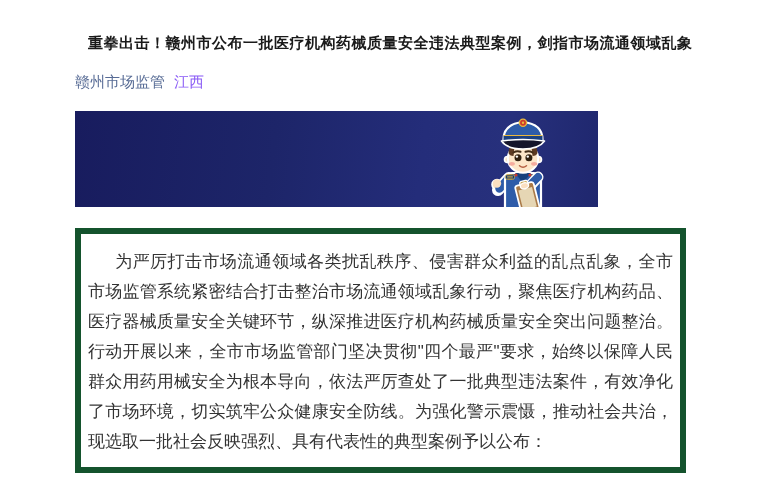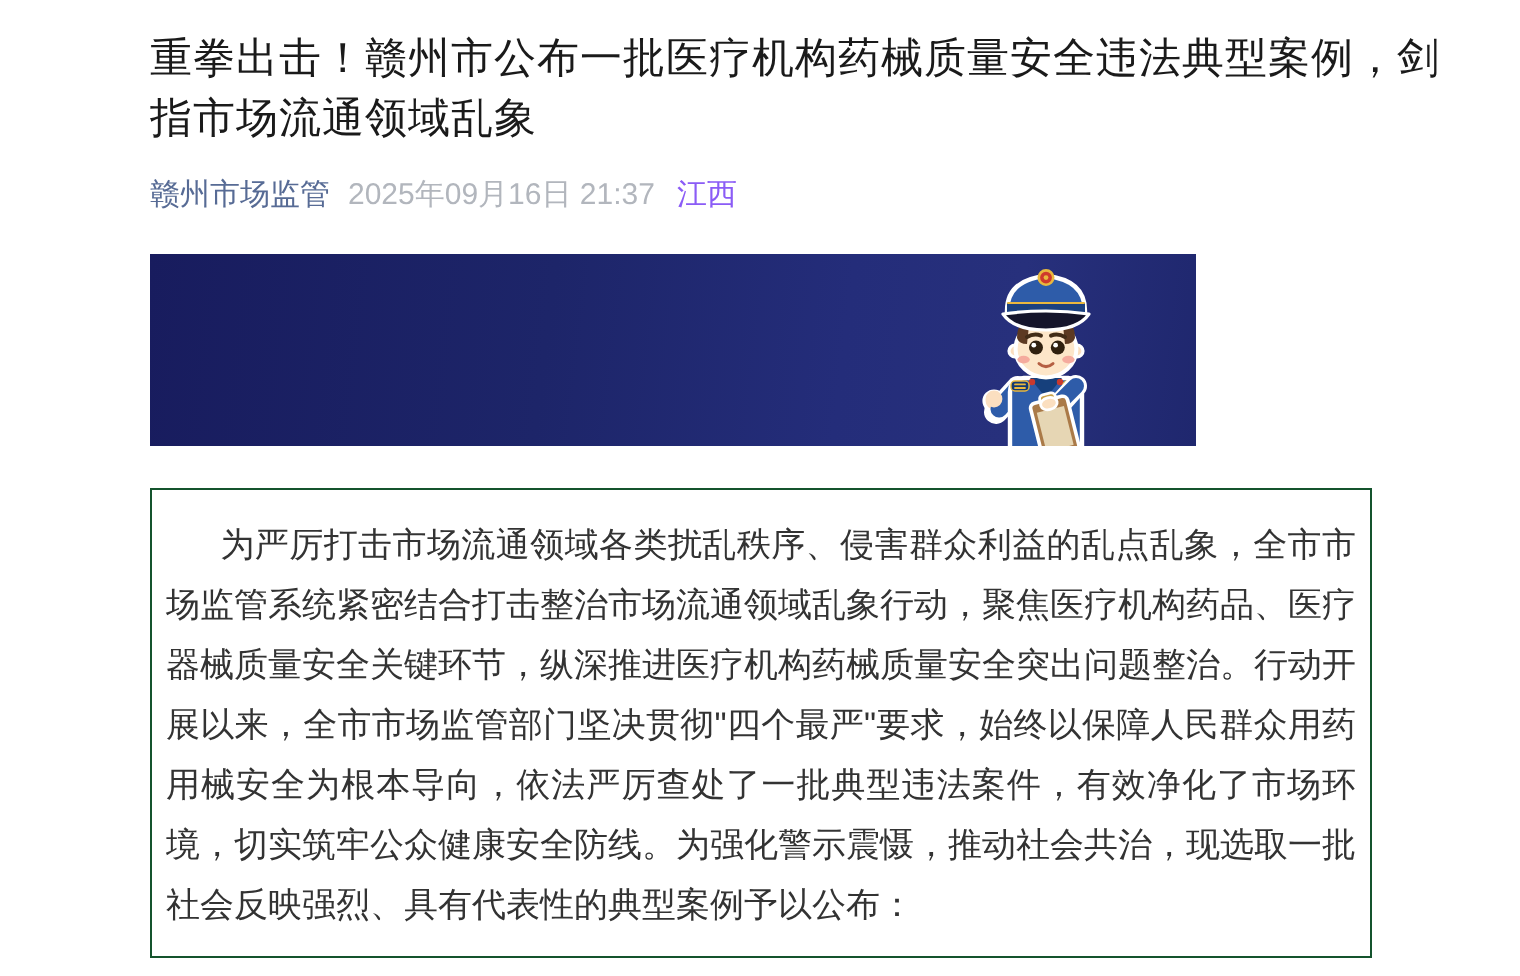--- a/index.html
+++ b/index.html
@@ -16,11 +16,11 @@
     width: 660px;
   }
   .article-title {
-    margin: 0;
+    margin: 13px;
     max-width: 648px;
-    font-size: 21px;
+    font-size: 15px;
     line-height: 30px;
-    font-weight: 400;
+    font-weight: 700;
     color: #1a1a1a;
     letter-spacing: 0.5px;
     word-break: break-all;

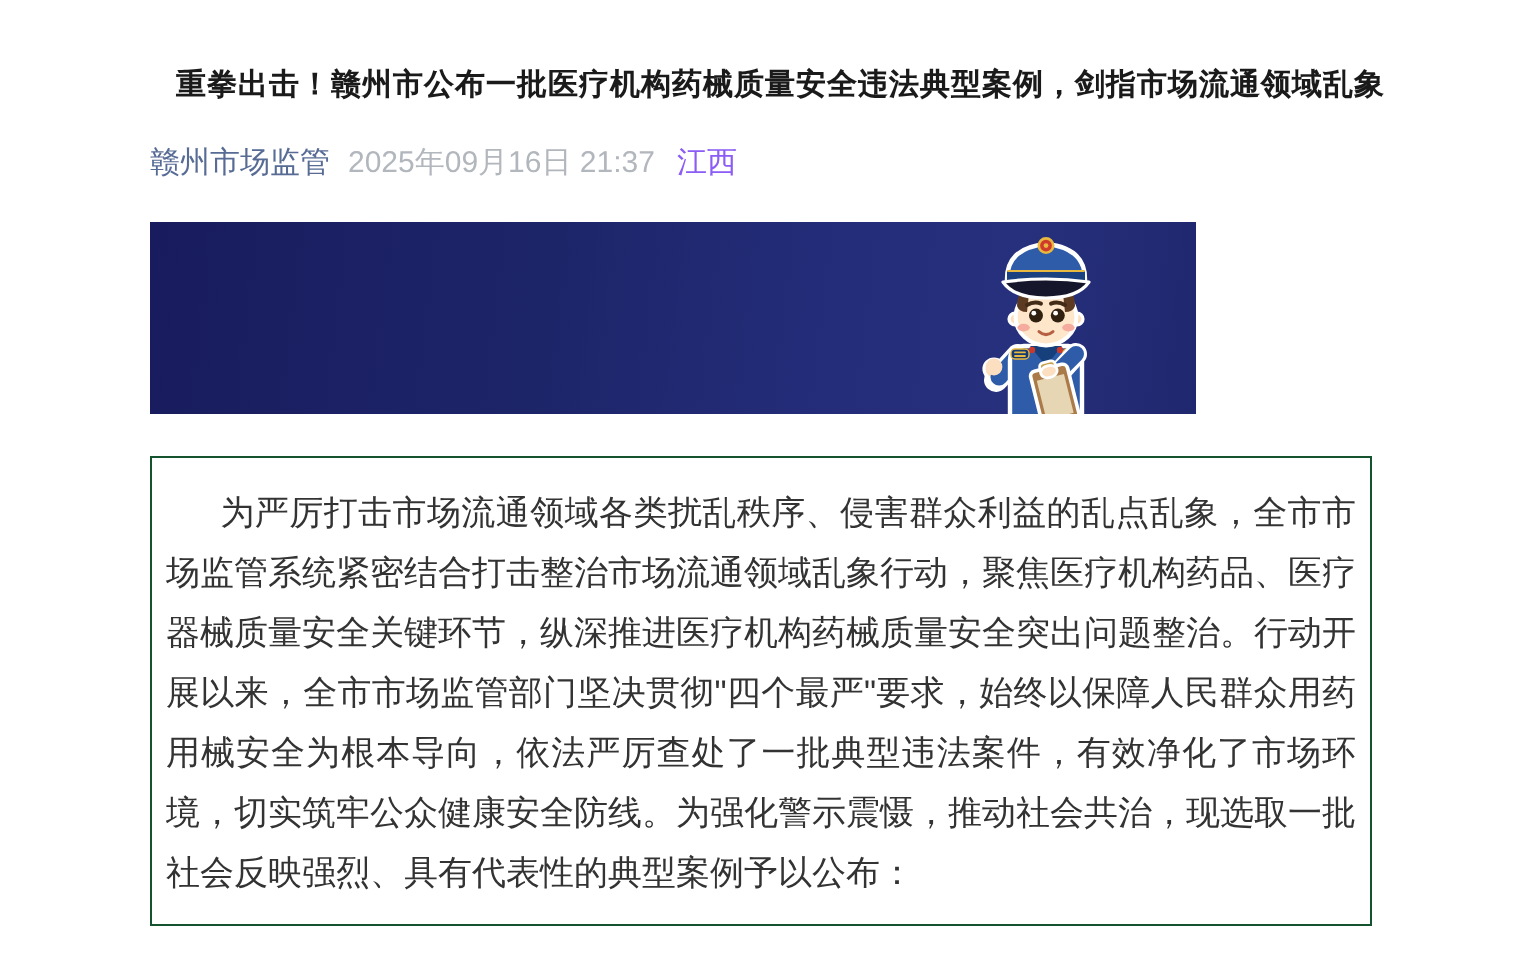--- a/index.html
+++ b/index.html
@@ -87,7 +87,6 @@
 
   <div class="article-meta">
     <a class="account-link">赣州市场监管</a>
-    <span class="publish-date">2025年09月16日 21:37</span>
     <span class="location-label">江西</span>
   </div>
 

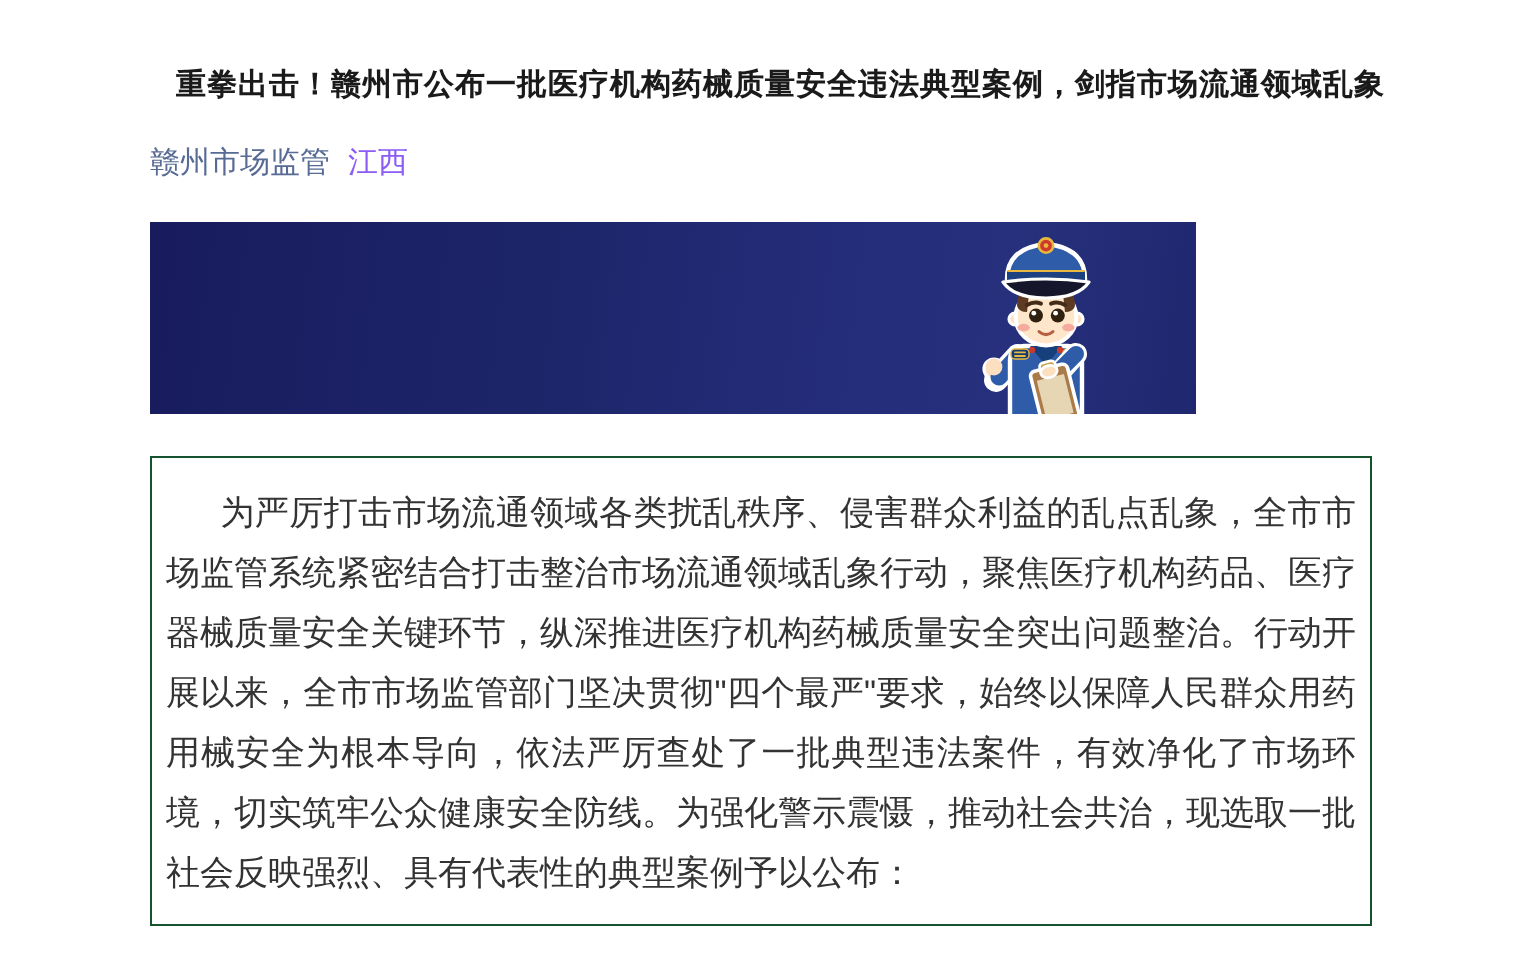--- a/index.html
+++ b/index.html
@@ -65,7 +65,7 @@
     box-sizing: border-box;
     margin-top: 21px;
     width: 611px;
-    border: 1px solid #14532d;
+    border: 6px solid #14532d;
     padding: 13px 7px 10px 7px;
   }
   .summary-text {

